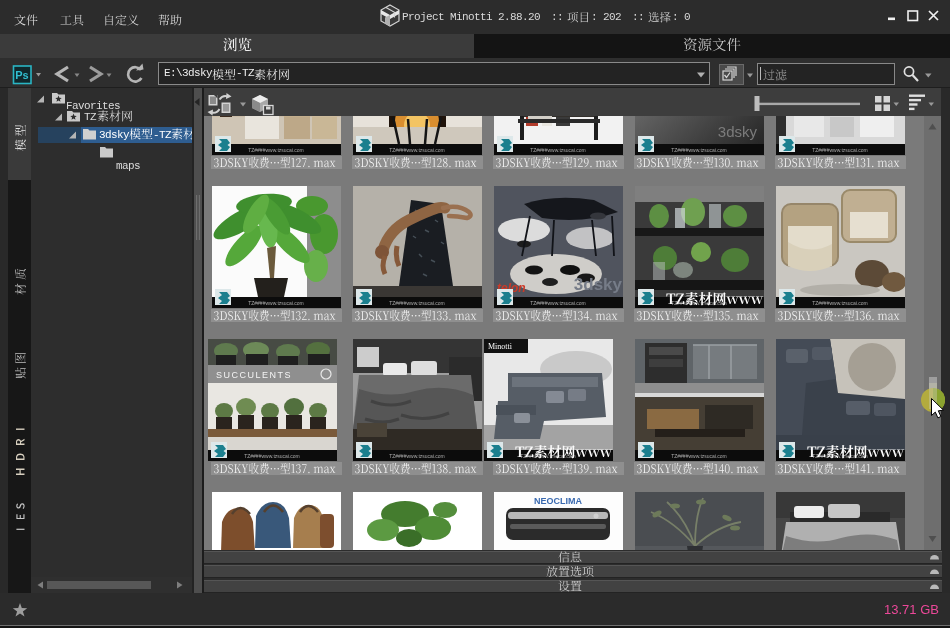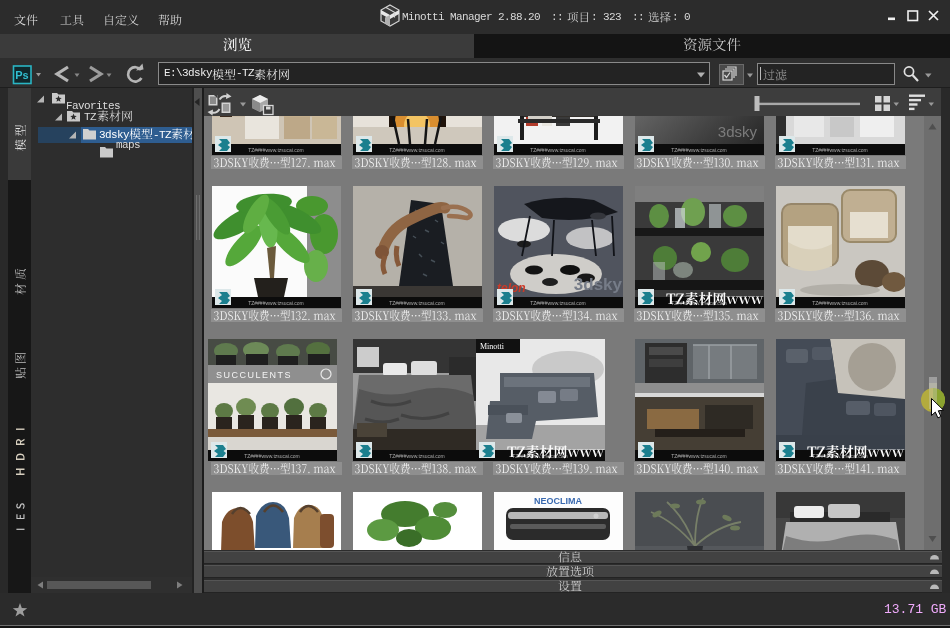--- a/index.html
+++ b/index.html
@@ -39,7 +39,7 @@
 <div class="abs" style="left:0;top:593px;width:950px;height:35px;background:#2b2b2b"></div>
 <div class="abs" style="left:0;top:624.5px;width:950px;height:1.5px;background:#6f6f6f"></div>
 <div class="abs" style="left:0;top:626px;width:950px;height:2px;background:#141414"></div>
-<div class="mono abs" style="left:402px;top:11px">Minotti Manager 2.88.20</div>
+<div class="mono abs" style="left:402px;top:11px">Project Minotti 2.88.20</div>
 <div class="mono abs" style="left:551px;top:11px">::</div>
 <div class="mono abs" style="left:591px;top:11px">: 323</div>
 <div class="mono abs" style="left:632px;top:11px">::</div>

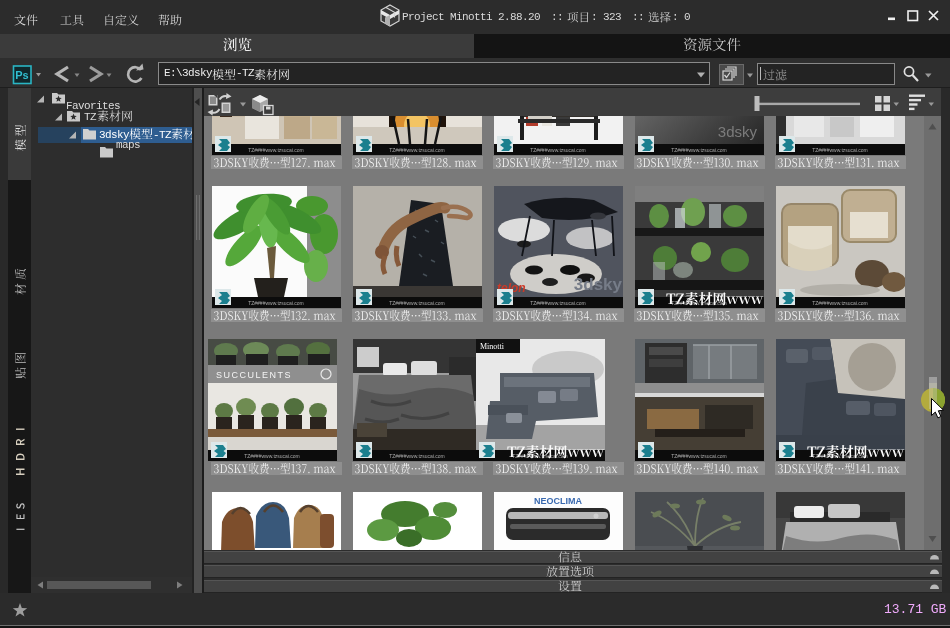--- a/index.html
+++ b/index.html
@@ -41,7 +41,7 @@
 <div class="abs" style="left:0;top:626px;width:950px;height:2px;background:#141414"></div>
 <div class="mono abs" style="left:402px;top:11px">Project Minotti 2.88.20</div>
 <div class="mono abs" style="left:551px;top:11px">::</div>
-<div class="mono abs" style="left:591px;top:11px">: 323</div>
+<div class="mono abs" style="left:591px;top:11px">: 202</div>
 <div class="mono abs" style="left:632px;top:11px">::</div>
 <div class="mono abs" style="left:672px;top:11px">: 0</div>
 <div class="mono abs" style="left:164px;top:67px;color:#eee">E:\3dsky</div>

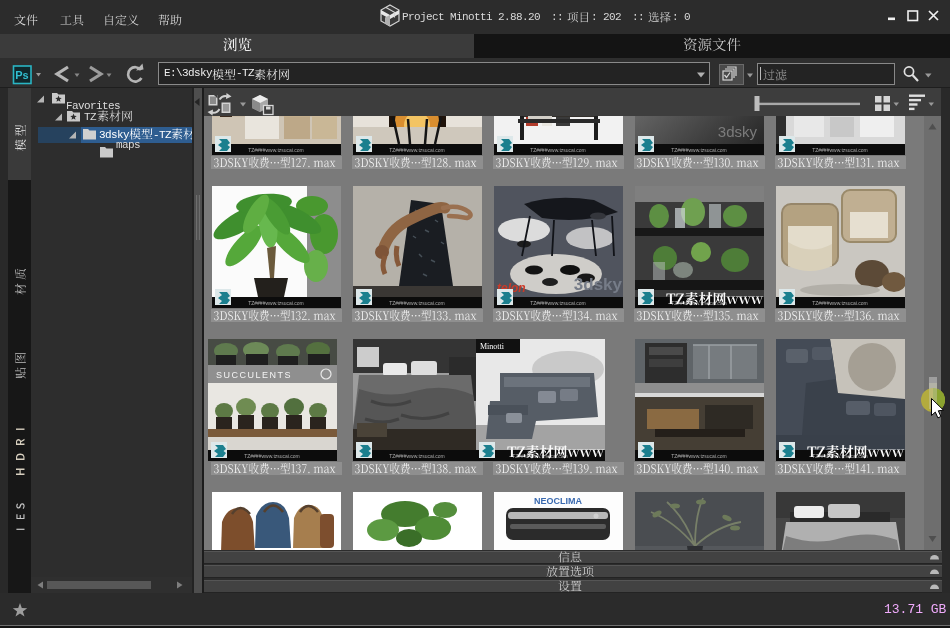--- a/index.html
+++ b/index.html
@@ -50,7 +50,7 @@
 <div class="mono abs" style="left:84px;top:111px;color:#dcdcdc">TZ</div>
 <div class="mono abs" style="left:99px;top:129px;color:#fff">3dsky</div>
 <div class="mono abs" style="left:153px;top:129px;color:#fff">-TZ</div>
-<div class="mono abs" style="left:116px;top:139px;color:#dcdcdc">maps</div>
+<div class="mono abs" style="left:116px;top:160px;color:#dcdcdc">maps</div>
 <div class="abs" style="left:884px;top:602px;font-size:13px;color:#f0abfc;font-family:Liberation Mono, monospace">13.71 GB</div>
 <div class="abs" style="left:204px;top:116px;width:737px;height:434px;overflow:hidden">
 <div class="tile" style="left:8px;top:-83px"><svg width="129" height="122" viewBox="0 0 129 122">

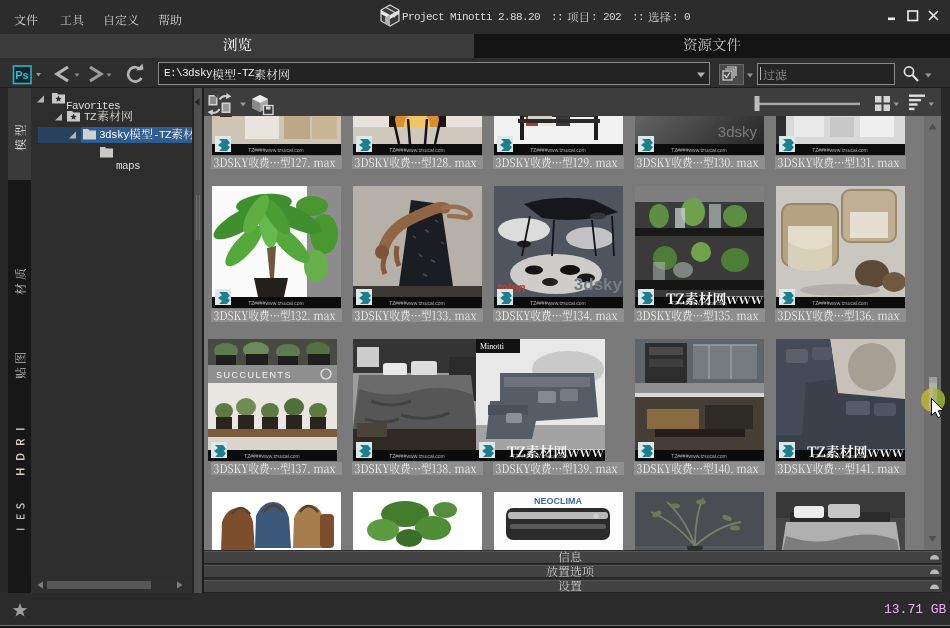--- a/index.html
+++ b/index.html
@@ -318,7 +318,7 @@
           <path d="M7 106 l8 0 l3 4 l-2.5 2 l2.5 2 l-3 4 l-8 0 l3 -3 l-4 -3 l4 -3 Z" fill="#1b7f8e"></path>
         </svg></div>
 <div class="lbl" style="left:148px;top:346px"></div>
-<div class="tile" style="left:272px;top:223px"><svg width="129" height="122" viewBox="0 0 129 122">
+<div class="tile" style="left:280px;top:223px"><svg width="129" height="122" viewBox="0 0 129 122">
           <rect width="129" height="111" fill="#e8e8e8"></rect>
 <rect x="0" y="86" width="129" height="25" fill="#a3a3a3"></rect>
 <ellipse cx="92" cy="30" rx="36" ry="18" fill="#c9c9c9"></ellipse>

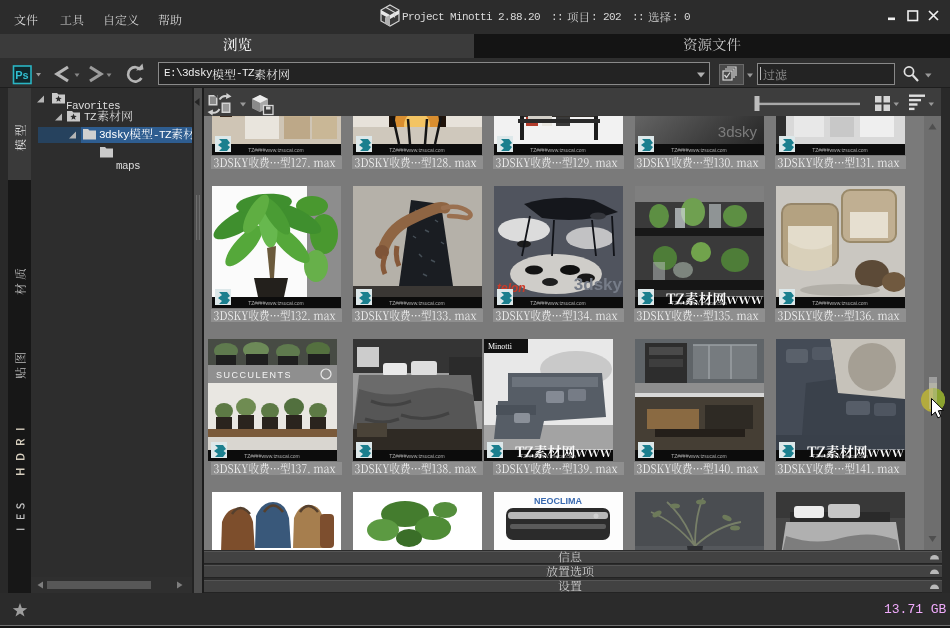--- a/index.html
+++ b/index.html
@@ -51,7 +51,7 @@
 <div class="mono abs" style="left:99px;top:129px;color:#fff">3dsky</div>
 <div class="mono abs" style="left:153px;top:129px;color:#fff">-TZ</div>
 <div class="mono abs" style="left:116px;top:160px;color:#dcdcdc">maps</div>
-<div class="abs" style="left:884px;top:602px;font-size:13px;color:#f0abfc;font-family:Liberation Mono, monospace">13.71 GB</div>
+<div class="abs" style="left:884px;top:602px;font-size:13px;color:#ec4899;font-family:Liberation Sans, sans-serif">13.71 GB</div>
 <div class="abs" style="left:204px;top:116px;width:737px;height:434px;overflow:hidden">
 <div class="tile" style="left:8px;top:-83px"><svg width="129" height="122" viewBox="0 0 129 122">
           <rect width="129" height="111" fill="#cbbda8"></rect>

